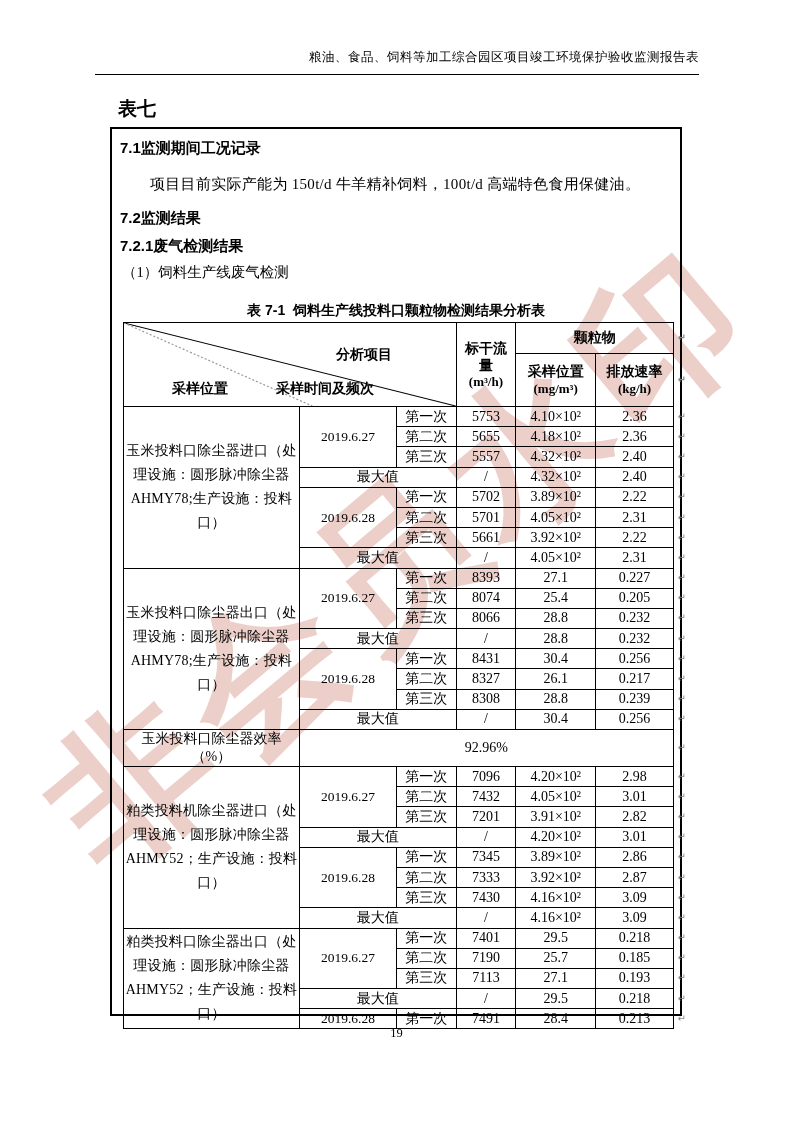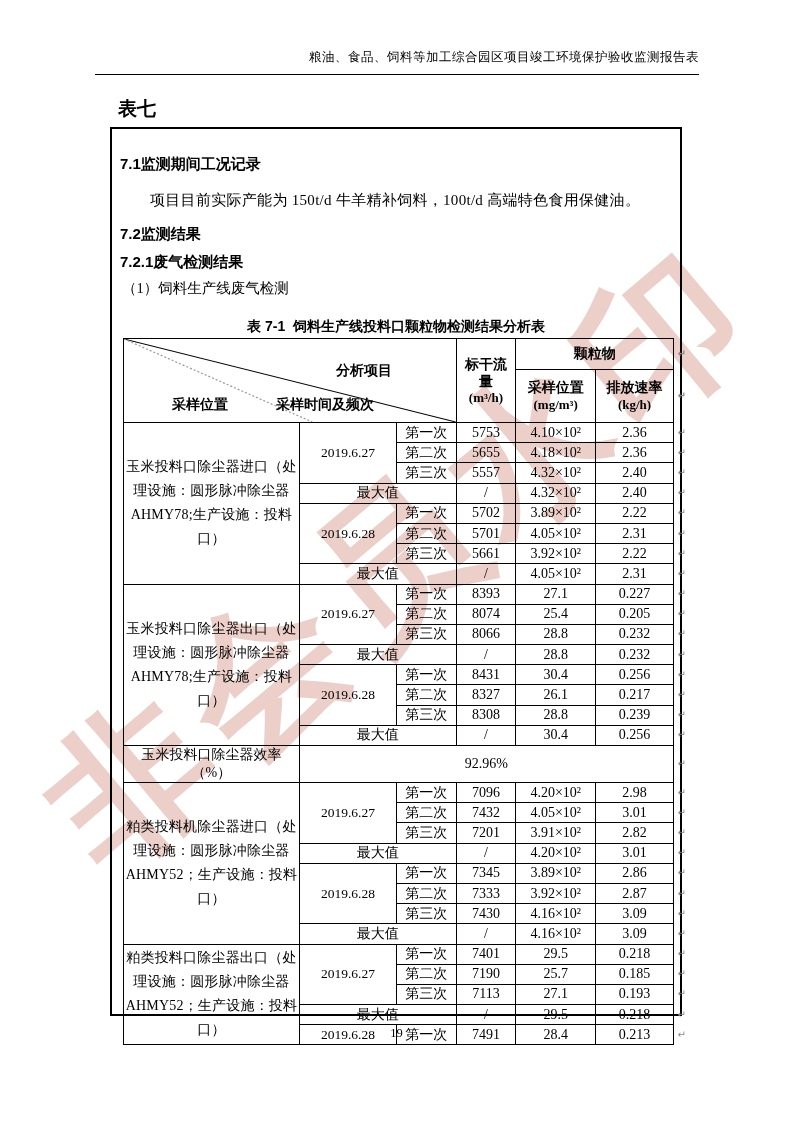--- a/index.html
+++ b/index.html
@@ -37,7 +37,7 @@
 
   .section-box {
     position:absolute; top:127px; left:110px; width:572px; height:889px;
-    border:2px solid #000; padding:22px 8px 0 8px;
+    border:2px solid #000; padding:6px 8px 0 8px;
   }
 
   .h-bold {

